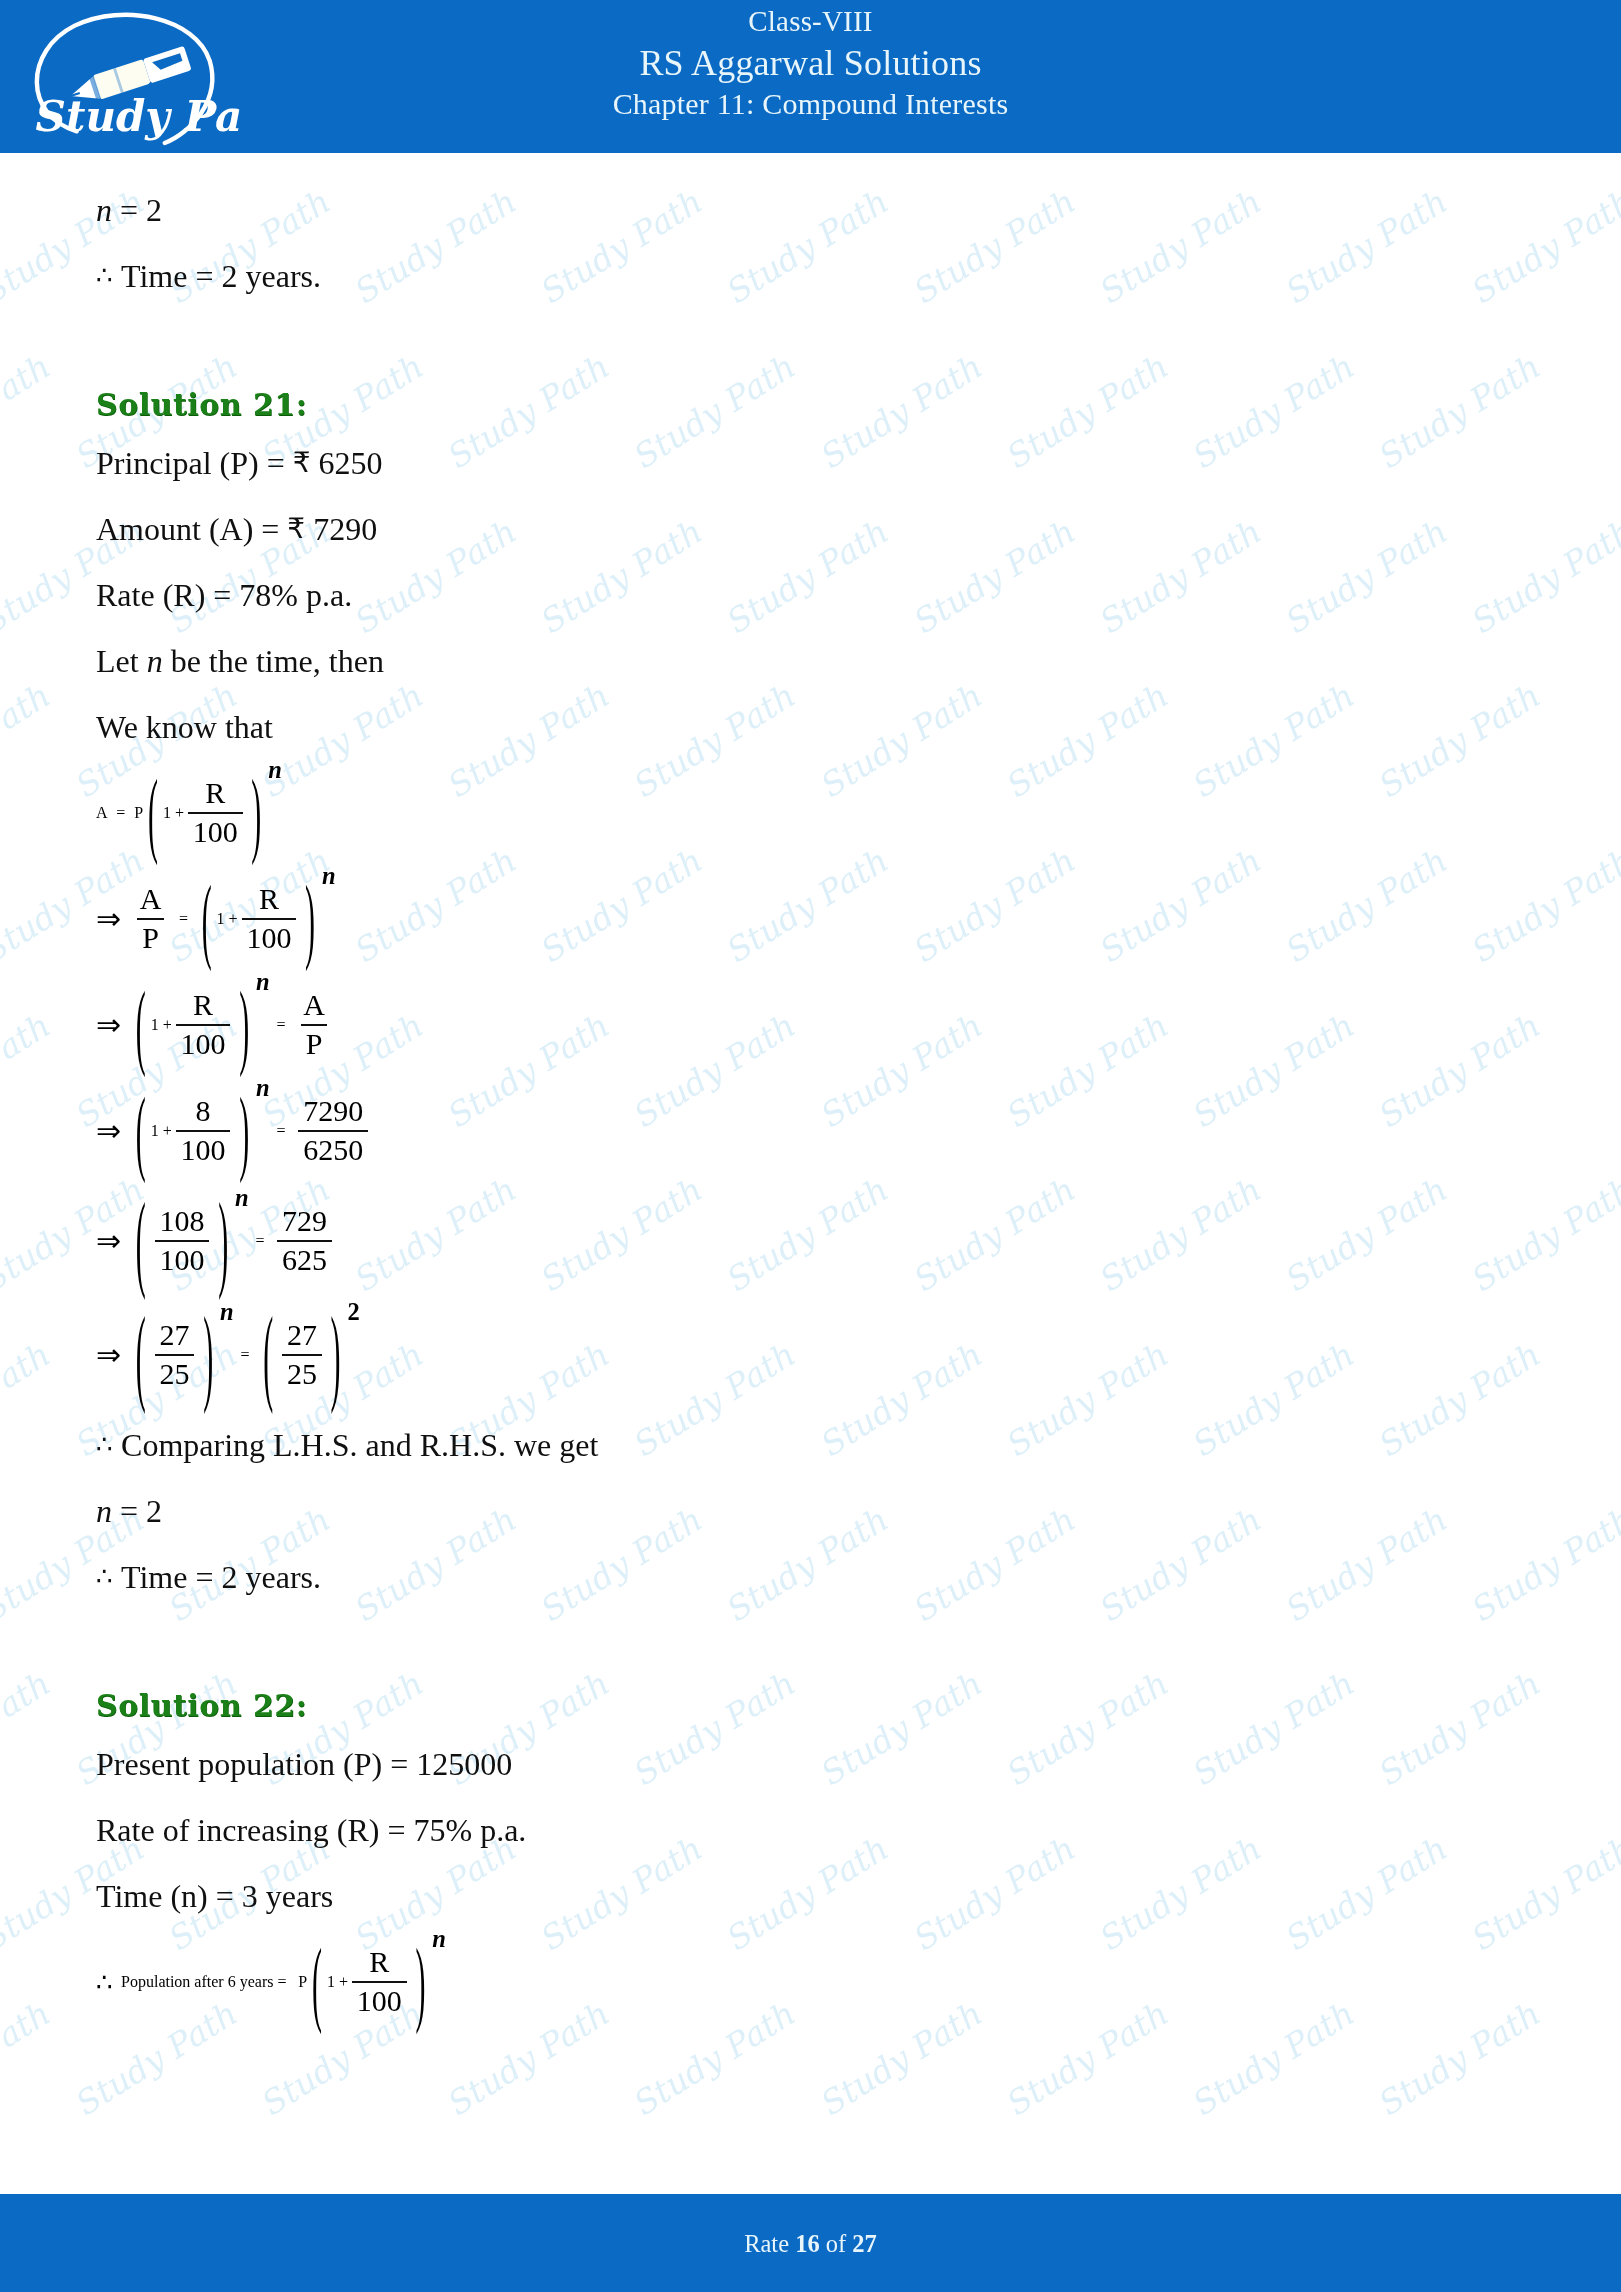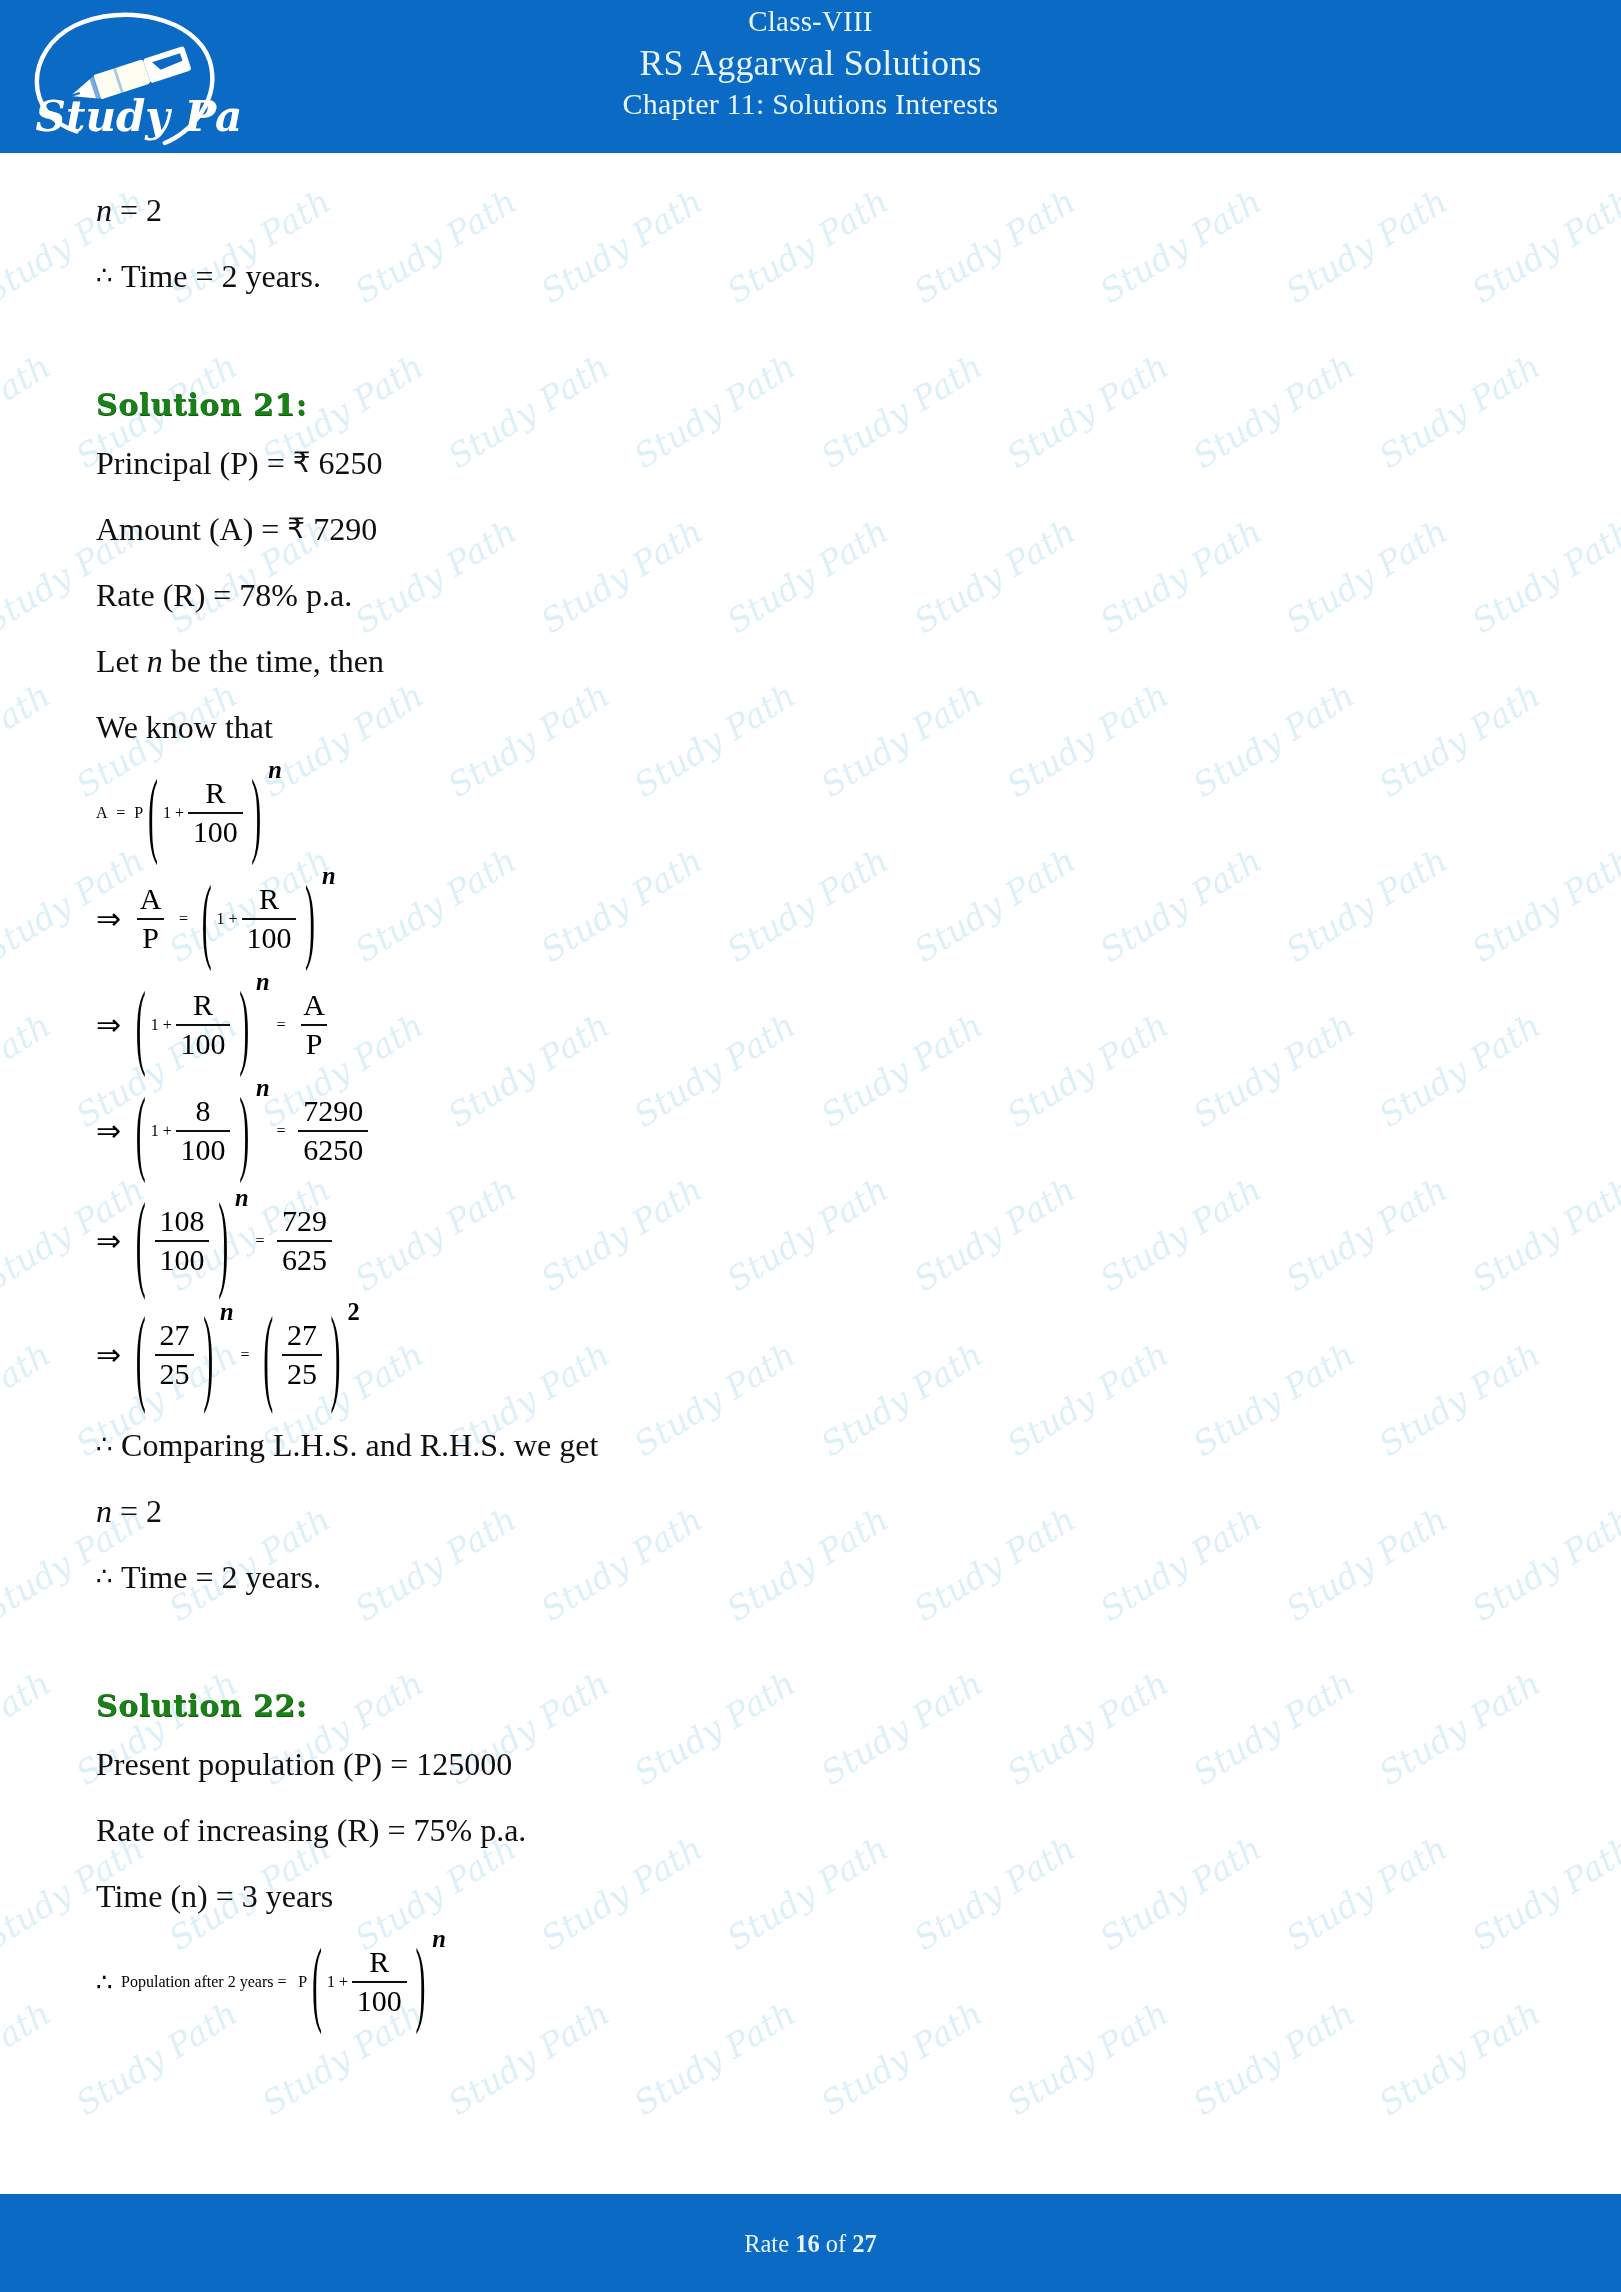--- a/index.html
+++ b/index.html
@@ -212,7 +212,7 @@
   <div id="header-titles">
     <div class="hdr-line hdr-1">Class-VIII</div>
     <div class="hdr-line hdr-2">RS Aggarwal Solutions</div>
-    <div class="hdr-line hdr-3">Chapter 11: Solutions Interests</div>
+    <div class="hdr-line hdr-3">Chapter 11: Compound Interests</div>
   </div>
 </div>
 

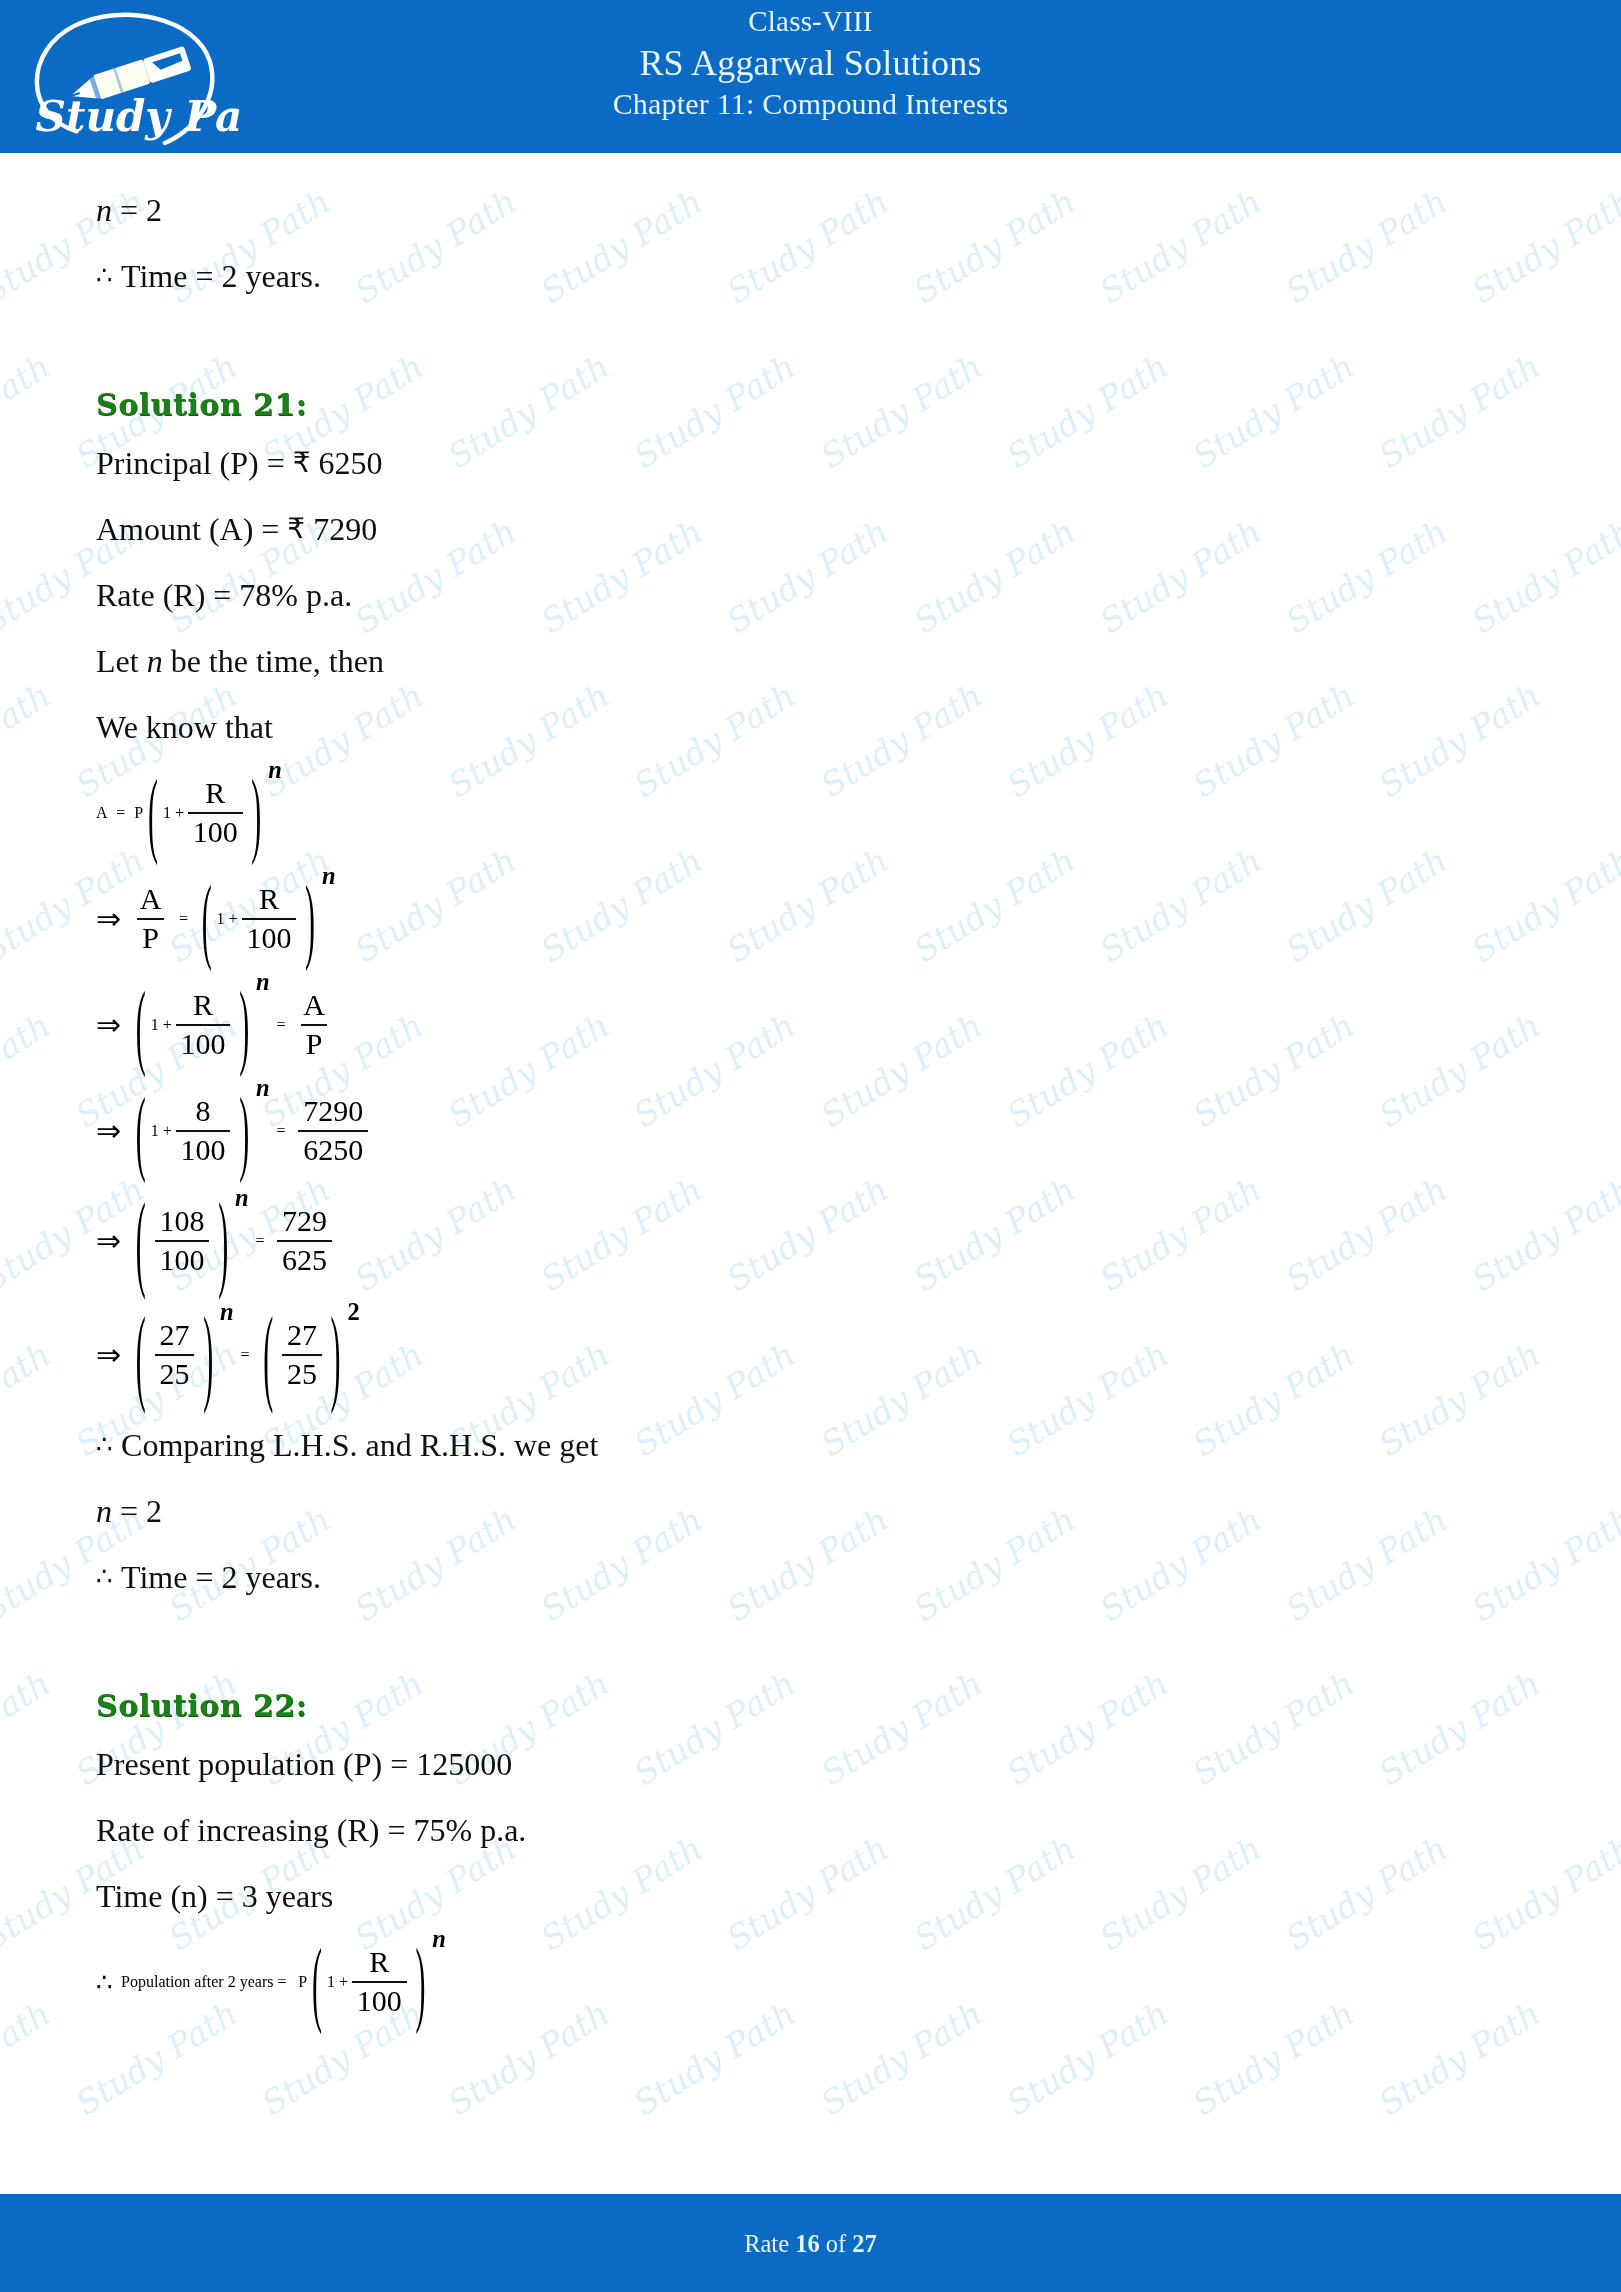--- a/index.html
+++ b/index.html
@@ -512,7 +512,7 @@
 
   <div class="mathrow">
     <span class="therefore">∴</span>
-    <span>Population after 2 years =</span>
+    <span>Population after 6 years =</span>
     <span style="width:11.8px"></span>
     <span>P</span>
     <span class="grp">

